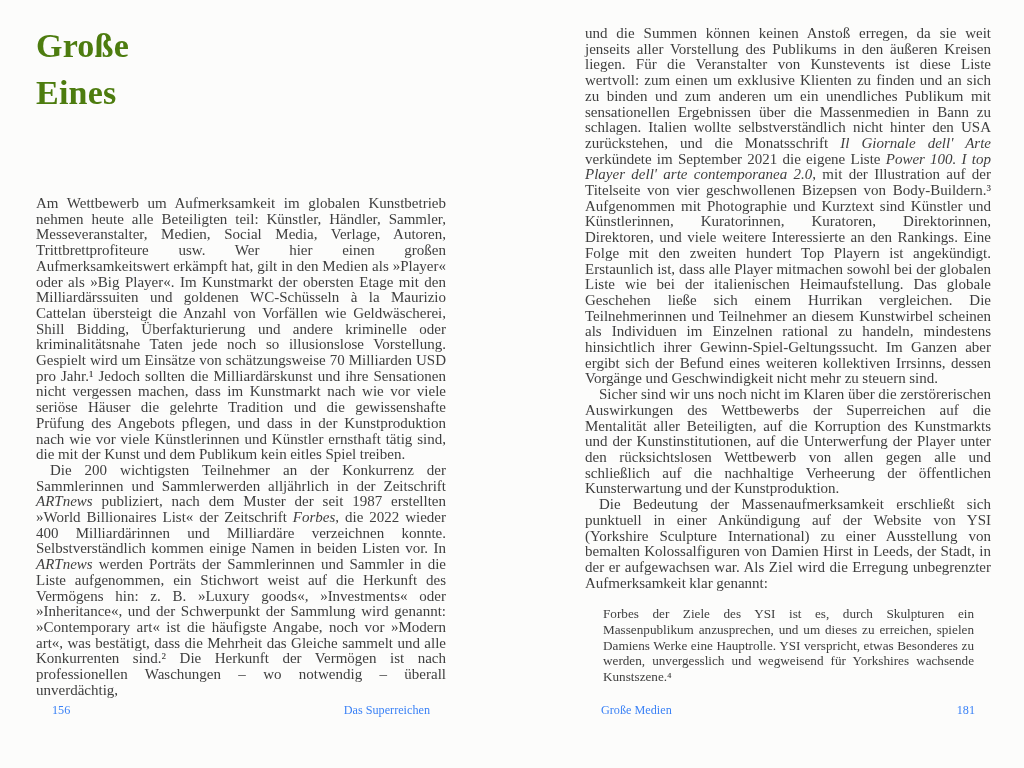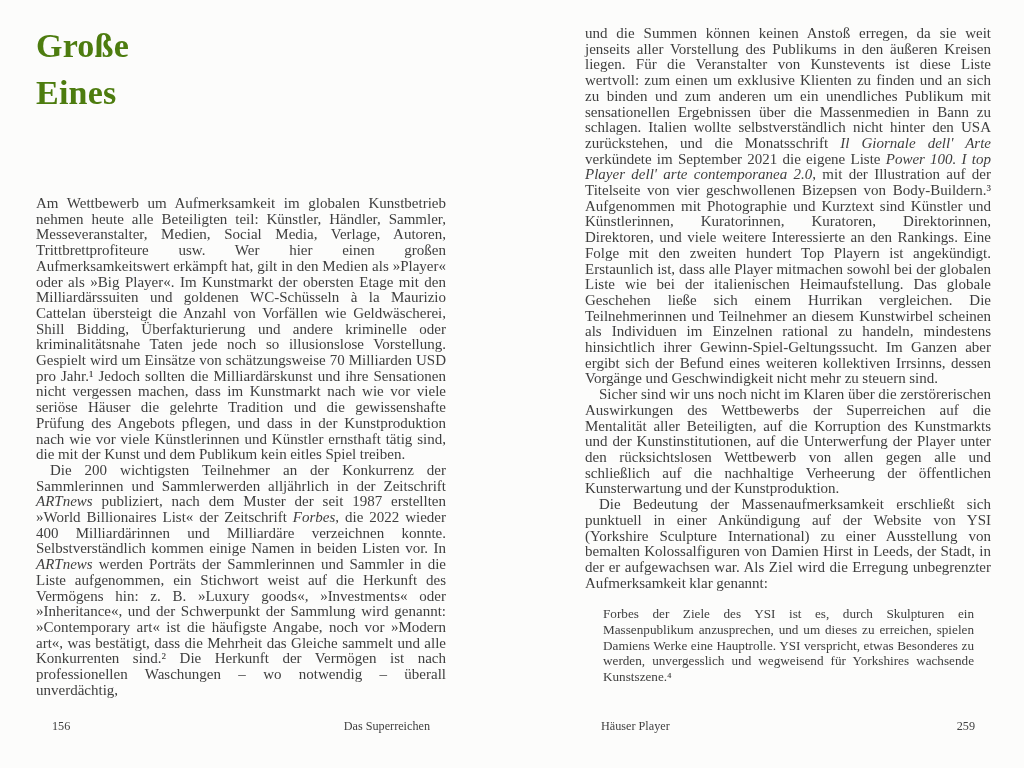--- a/index.html
+++ b/index.html
@@ -60,7 +60,7 @@
 
   .page-footer {
     position: absolute;
-    top: 719px;
+    top: 703px;
     left: 0;
     right: 0;
     display: flex;
@@ -68,7 +68,7 @@
     align-items: baseline;
     font-size: 12.2px;
     line-height: 14px;
-    color: #404040;
+    color: #3b82f6;
     padding: 0 16px;
   }
 </style>

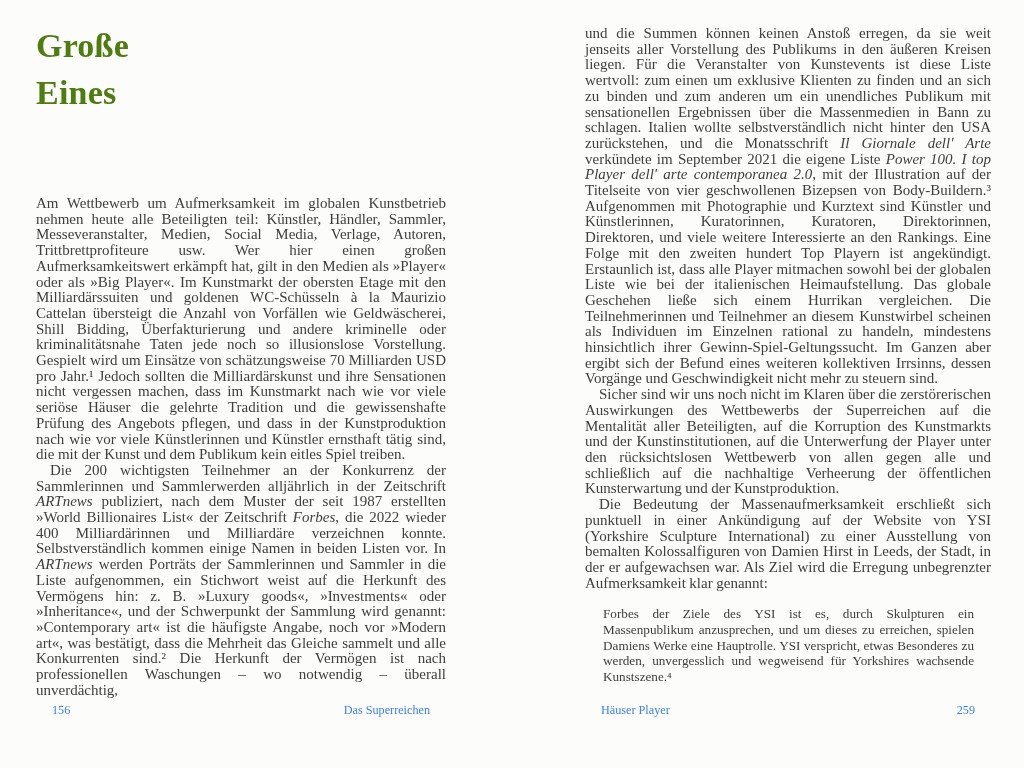--- a/index.html
+++ b/index.html
@@ -100,7 +100,7 @@
       </div>
     <blockquote class="quote-block">Forbes der Ziele des YSI ist es, durch Skulpturen ein Massenpublikum anzusprechen, und um dieses zu erreichen, spielen Damiens Werke eine Hauptrolle. YSI verspricht, etwas Besonderes zu werden, unvergesslich und wegweisend für Yorkshires wachsende Kunstszene.⁴</blockquote>
     <footer class="page-footer">
-      <span>Häuser Player</span>
+      <span>Große Medien</span>
       <span>259</span>
     </footer>
   </section>

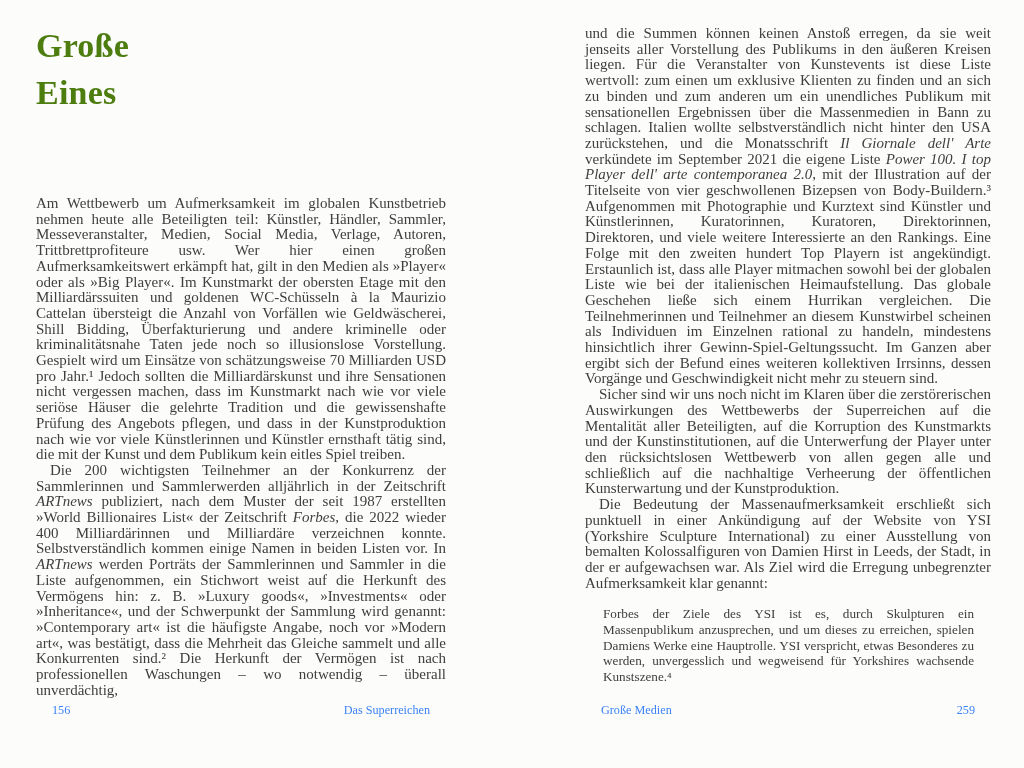--- a/index.html
+++ b/index.html
@@ -101,7 +101,7 @@
     <blockquote class="quote-block">Forbes der Ziele des YSI ist es, durch Skulpturen ein Massenpublikum anzusprechen, und um dieses zu erreichen, spielen Damiens Werke eine Hauptrolle. YSI verspricht, etwas Besonderes zu werden, unvergesslich und wegweisend für Yorkshires wachsende Kunstszene.⁴</blockquote>
     <footer class="page-footer">
       <span>Große Medien</span>
-      <span>259</span>
+      <span>181</span>
     </footer>
   </section>
 

